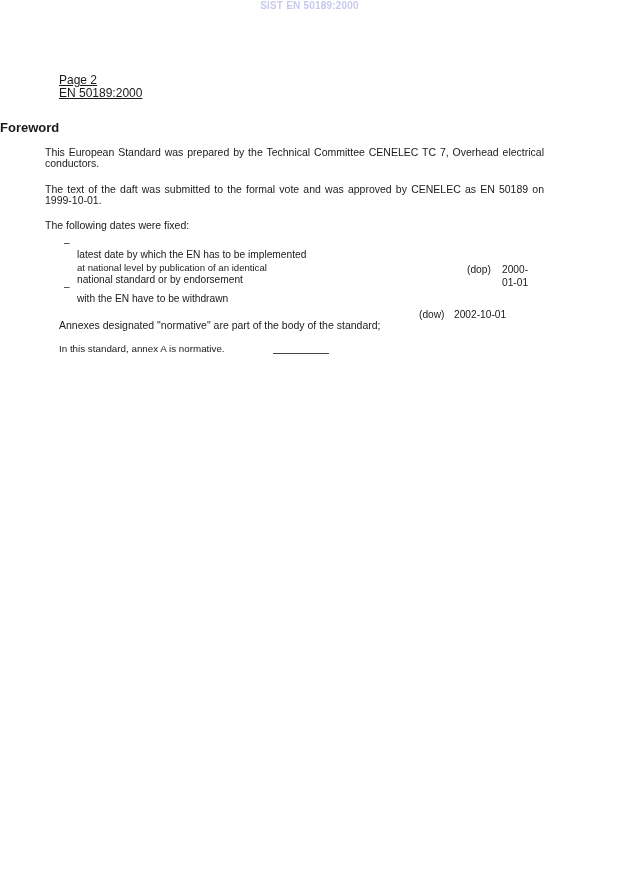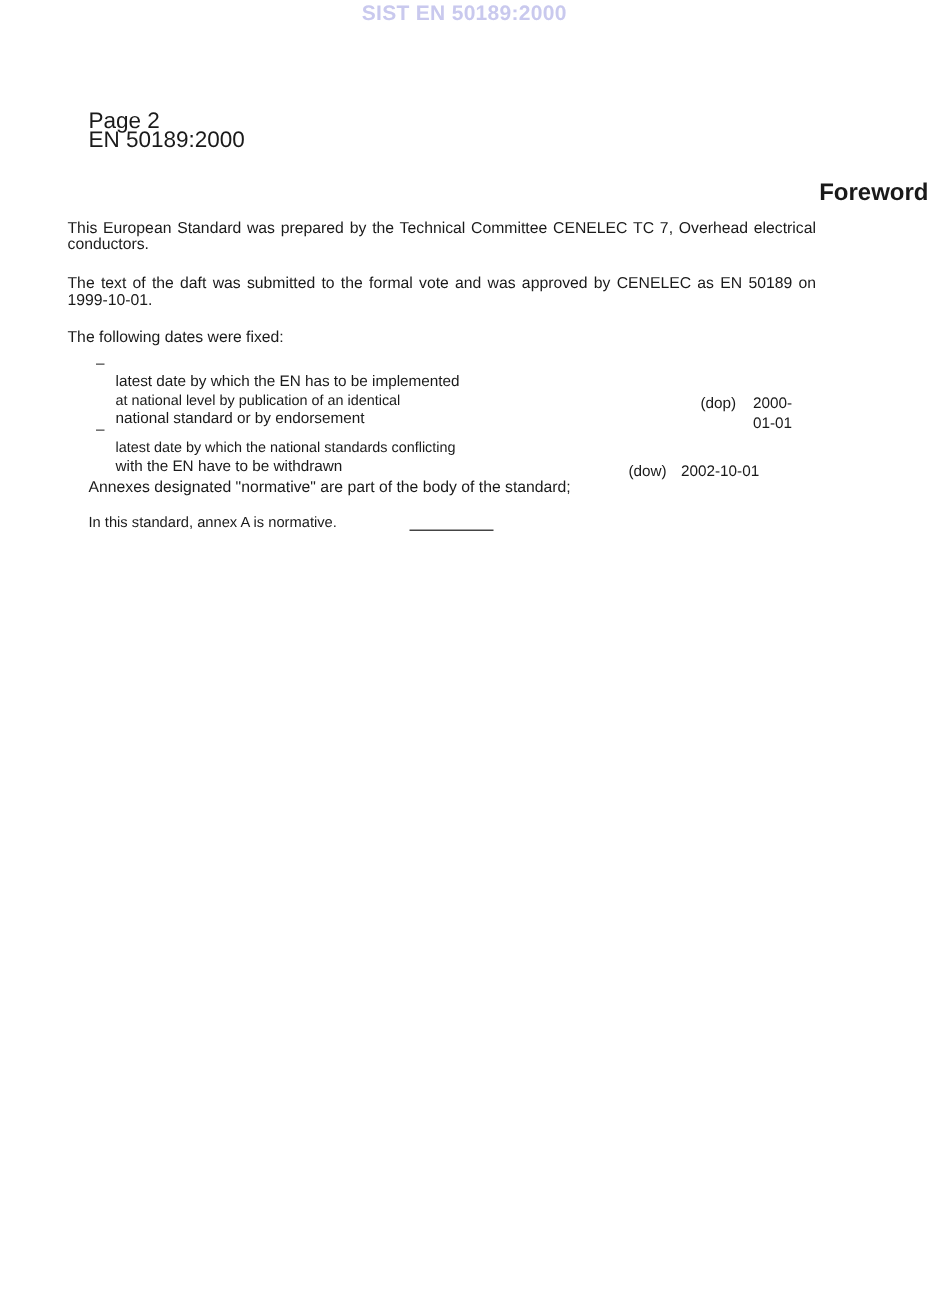--- a/index.html
+++ b/index.html
@@ -9,7 +9,7 @@
     }
     .watermark {
       position: absolute; top: 0; left: 0; width: 619px; text-align: center;
-      font-weight: bold; font-size: 14px; color: #c9c9ee; letter-spacing: 0.2px;
+      font-weight: bold; font-size: 10px; color: #c9c9ee; letter-spacing: 0.2px;
     }
     .header {
       position: absolute; left: 59px; top: 74px; font-size: 15px; line-height: 13px;

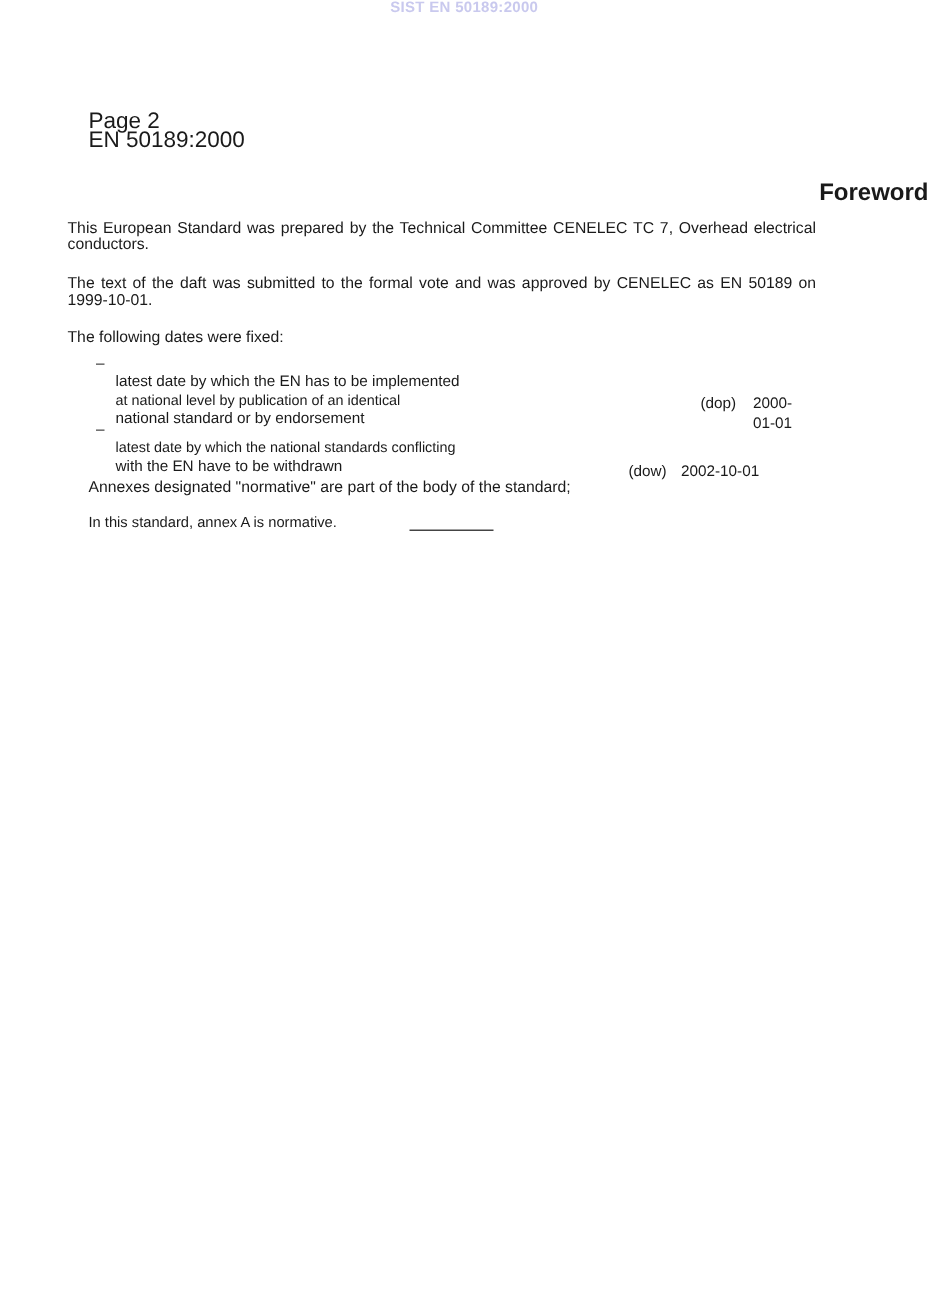--- a/index.html
+++ b/index.html
@@ -12,7 +12,7 @@
       font-weight: bold; font-size: 10px; color: #c9c9ee; letter-spacing: 0.2px;
     }
     .header {
-      position: absolute; left: 59px; top: 74px; font-size: 15px; line-height: 13px;
+      position: absolute; left: 59px; top: 74px; font-size: 12px; line-height: 13px; text-decoration: underline;
     }
     .title {
       position: absolute; left: 0; top: 120px; width: 619px; text-align: right;

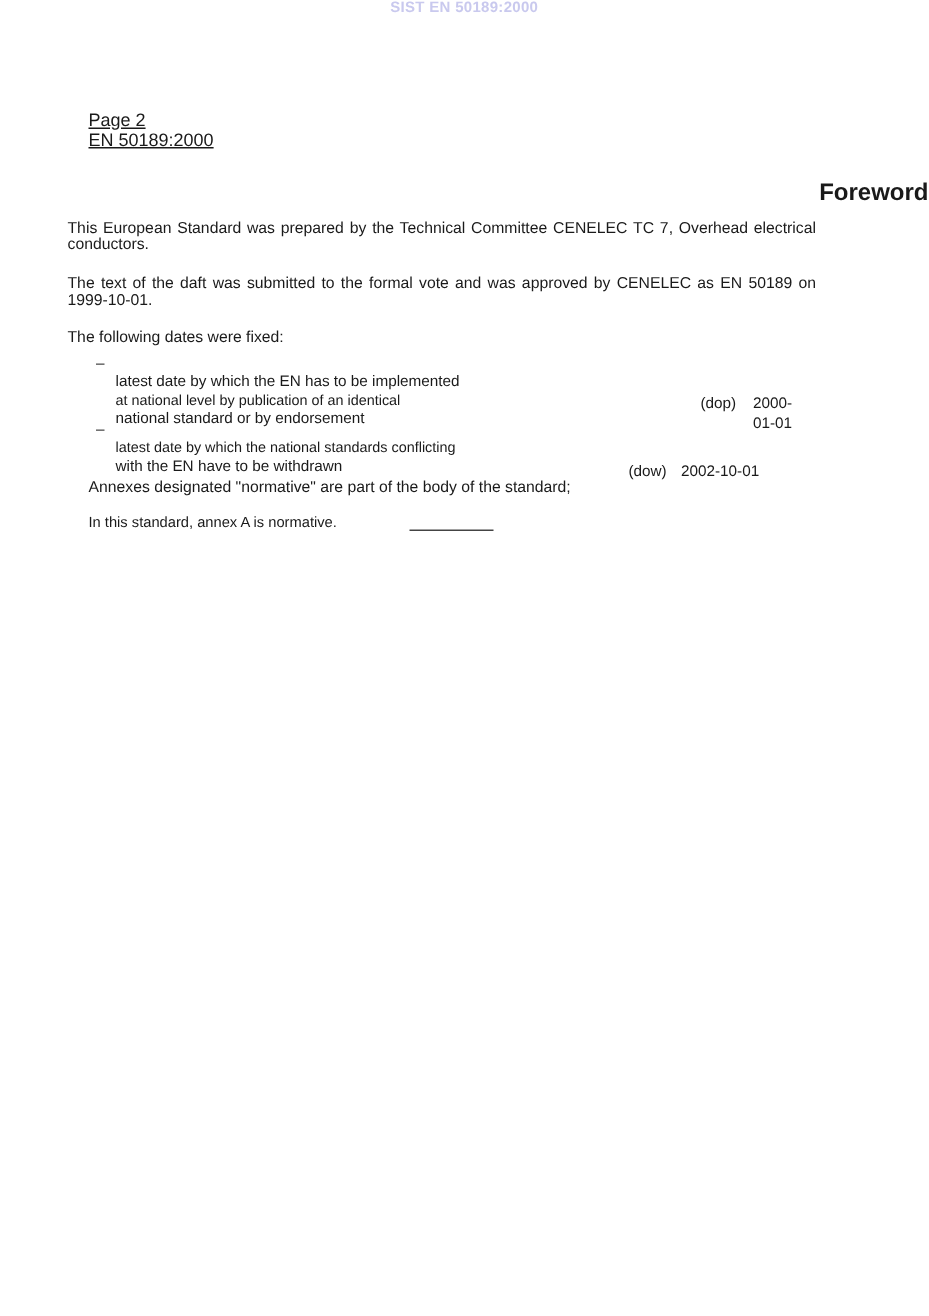--- a/index.html
+++ b/index.html
@@ -15,8 +15,8 @@
       position: absolute; left: 59px; top: 74px; font-size: 12px; line-height: 13px; text-decoration: underline;
     }
     .title {
-      position: absolute; left: 0; top: 120px; width: 619px; text-align: right;
-      font-weight: bold; font-size: 16px;
+      position: absolute; left: 0; top: 120px; width: 619px; text-align: left;
+      font-weight: bold; font-size: 13px;
     }
     .para {
       position: absolute; left: 45px; width: 499px; font-size: 10.5px; line-height: 11px;

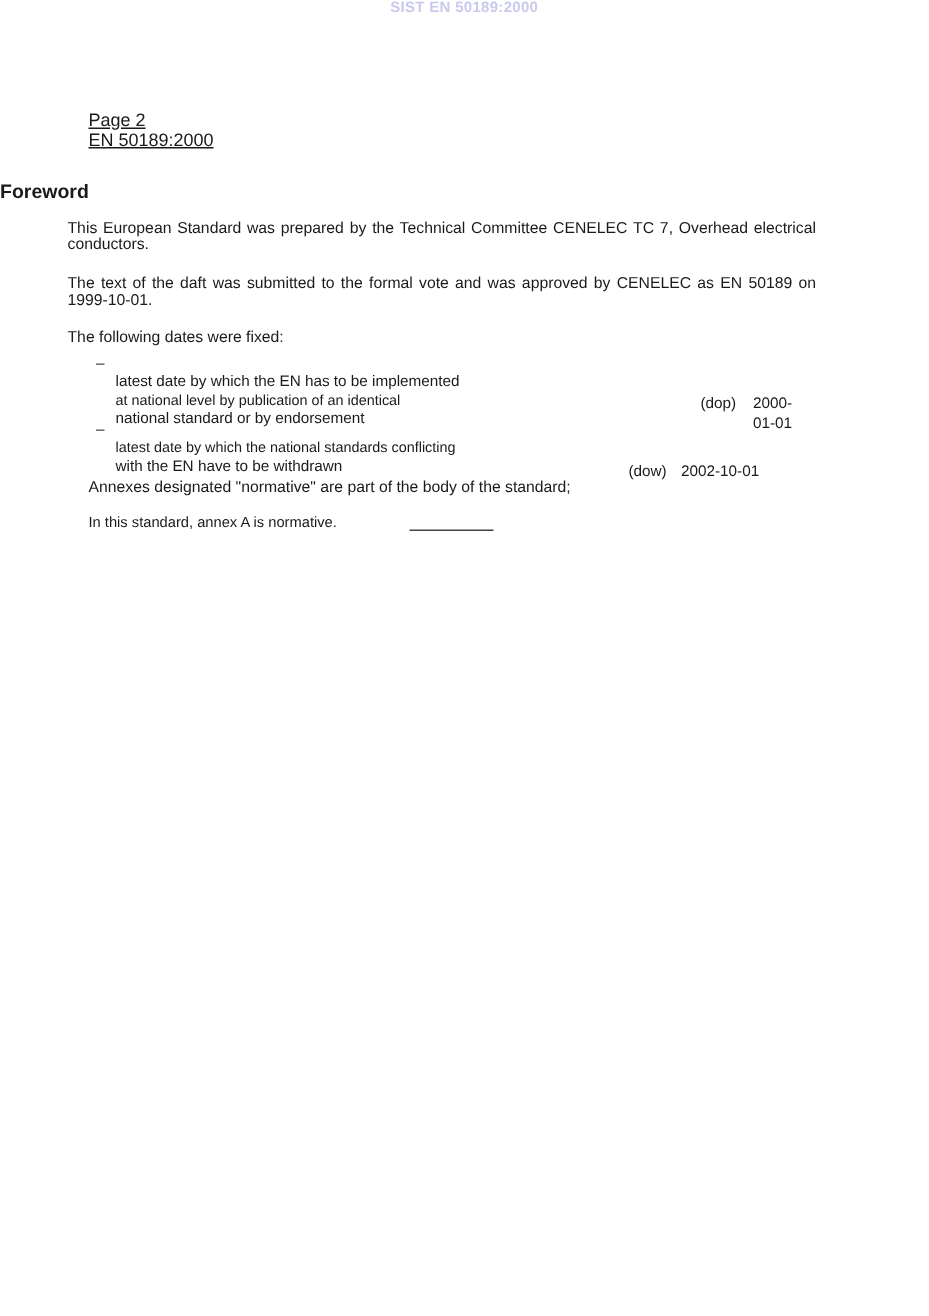--- a/index.html
+++ b/index.html
@@ -72,7 +72,6 @@
 <div class="item i2">
   <span class="dash">–</span>
   <div class="text">
-    <div style="font-size:9.6px;">latest date by which the national standards conflicting</div>
     <div>with the EN have to be withdrawn</div>
   </div>
   <span class="code">(dow)</span>

